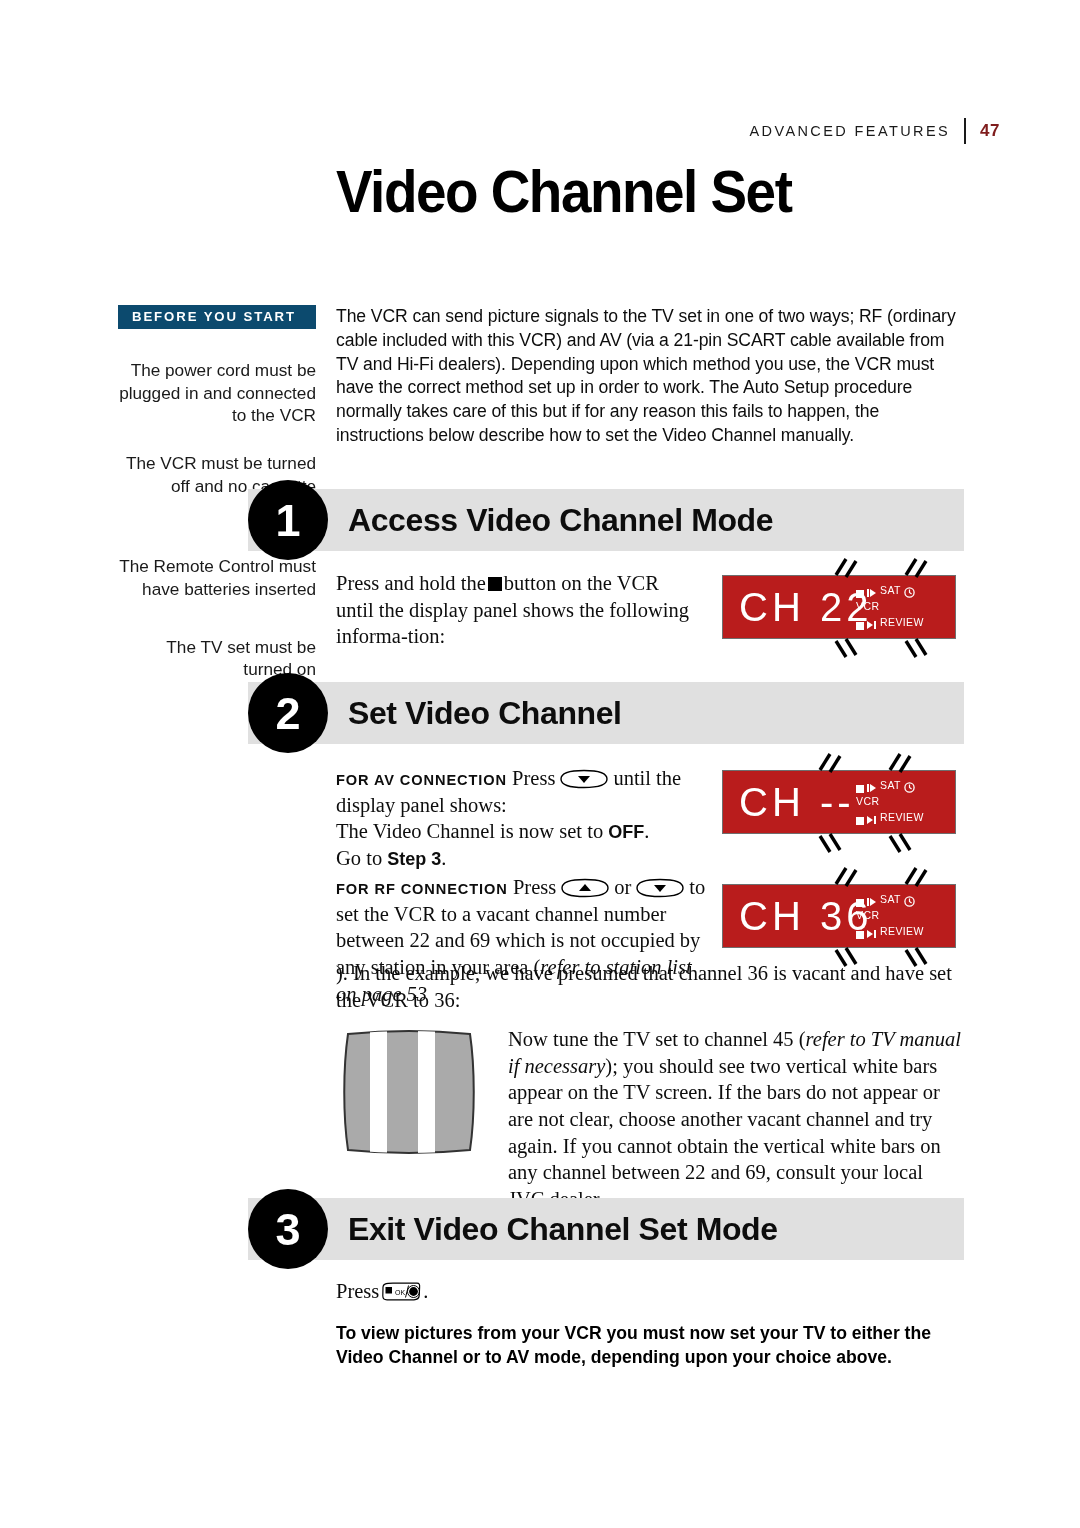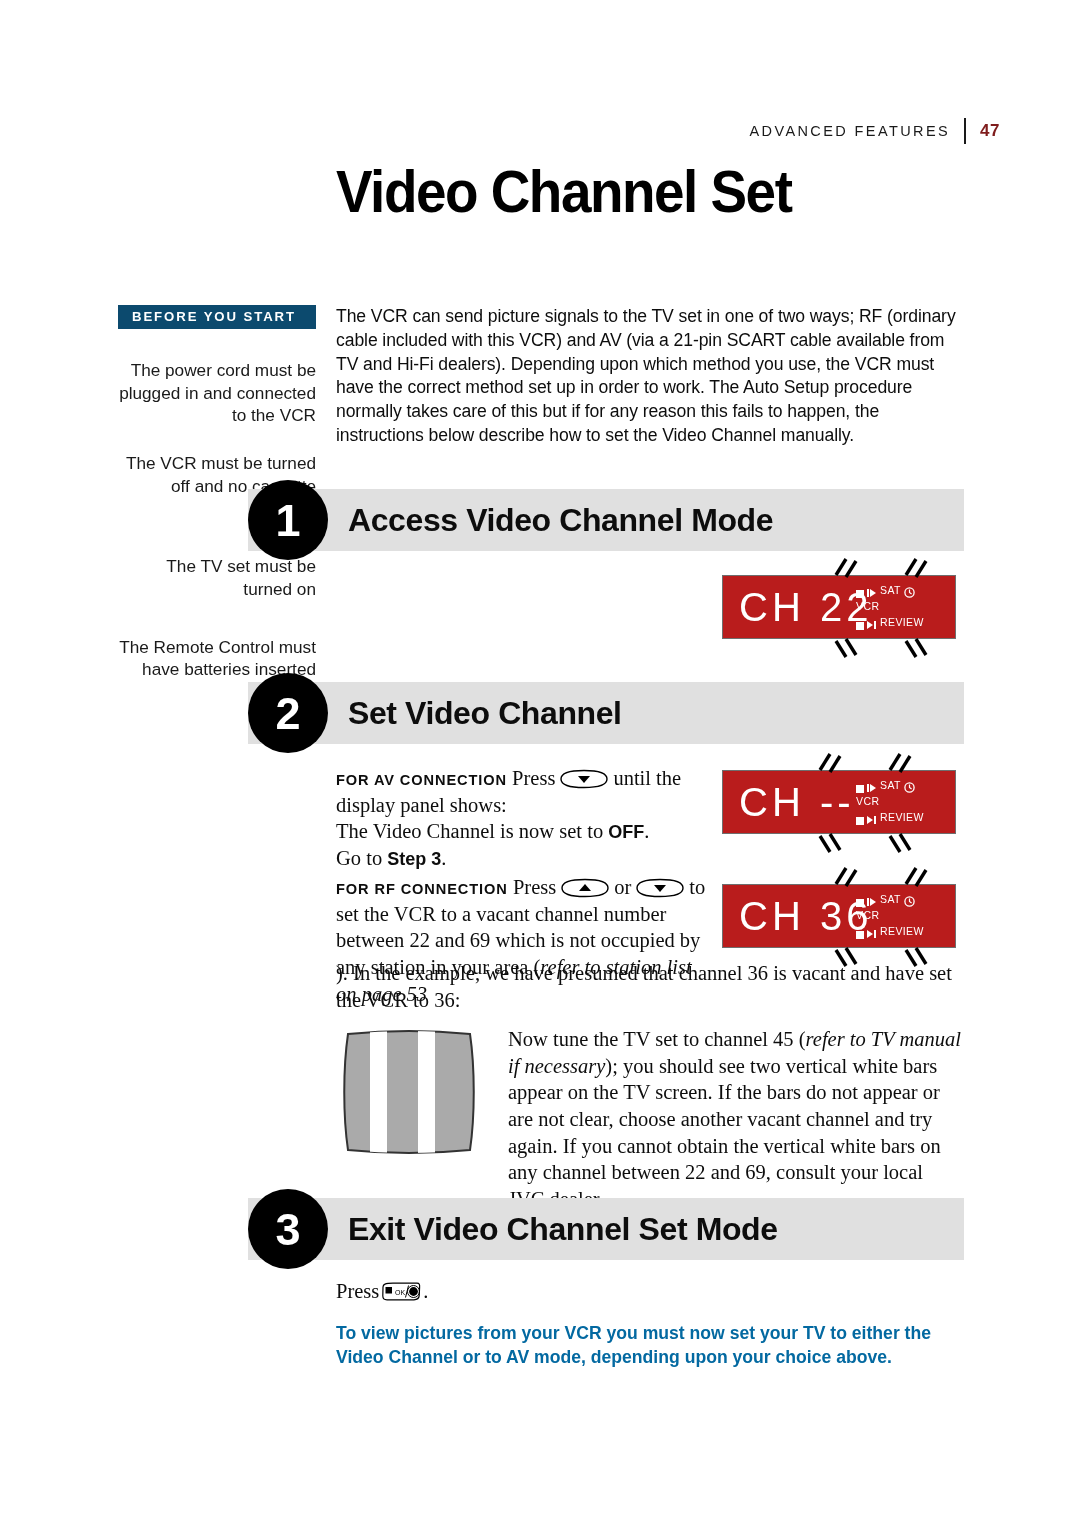--- a/index.html
+++ b/index.html
@@ -283,6 +283,9 @@
     <div class="step-title">Access Video Channel Mode</div>
   </div>
 
+  <div class="serif" style="position:absolute; left:336px; top:570px; width:356px;">
+    <span>Press and hold the</span><span class="stop-glyph"></span><span>button on the VCR until the display panel shows the following informa-tion:</span>
+  </div>
 
   <div class="vfd" style="left:722px; top:575px;">
     <div class="segs">CH 22</div>

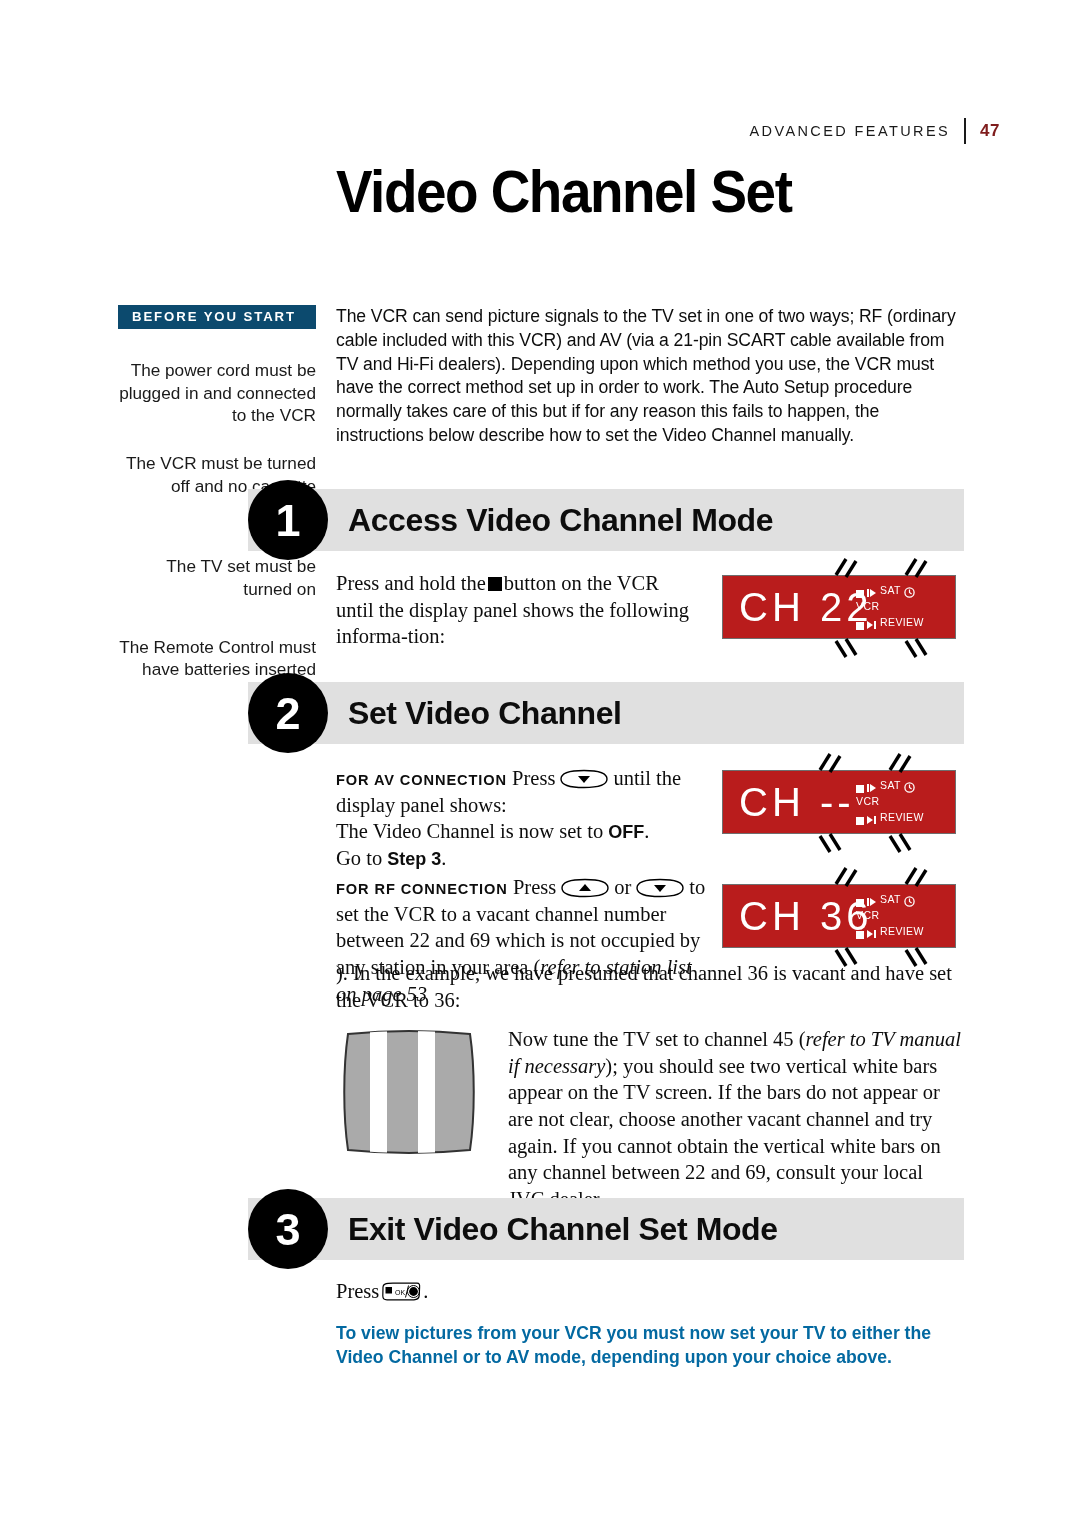--- a/index.html
+++ b/index.html
@@ -272,8 +272,8 @@
     <span class="sidebar-badge">BEFORE YOU START</span>
     <div class="sidebar-item">The power cord must be plugged in and connected to the VCR</div>
     <div class="sidebar-item">The VCR must be turned off and no cassette inserted</div>
+    <div class="sidebar-item gap-big">The Remote Control must have batteries inserted</div>
     <div class="sidebar-item gap-big">The TV set must be turned on</div>
-    <div class="sidebar-item gap-big">The Remote Control must have batteries inserted</div>
   </div>
 
   <div class="intro">The VCR can send picture signals to the TV set in one of two ways; RF (ordinary cable included with this VCR) and AV (via a 21-pin SCART cable available from TV and Hi-Fi dealers). Depending upon which method you use, the VCR must have the correct method set up in order to work. The Auto Setup procedure normally takes care of this but if for any reason this fails to happen, the instructions below describe how to set the Video Channel manually.</div>

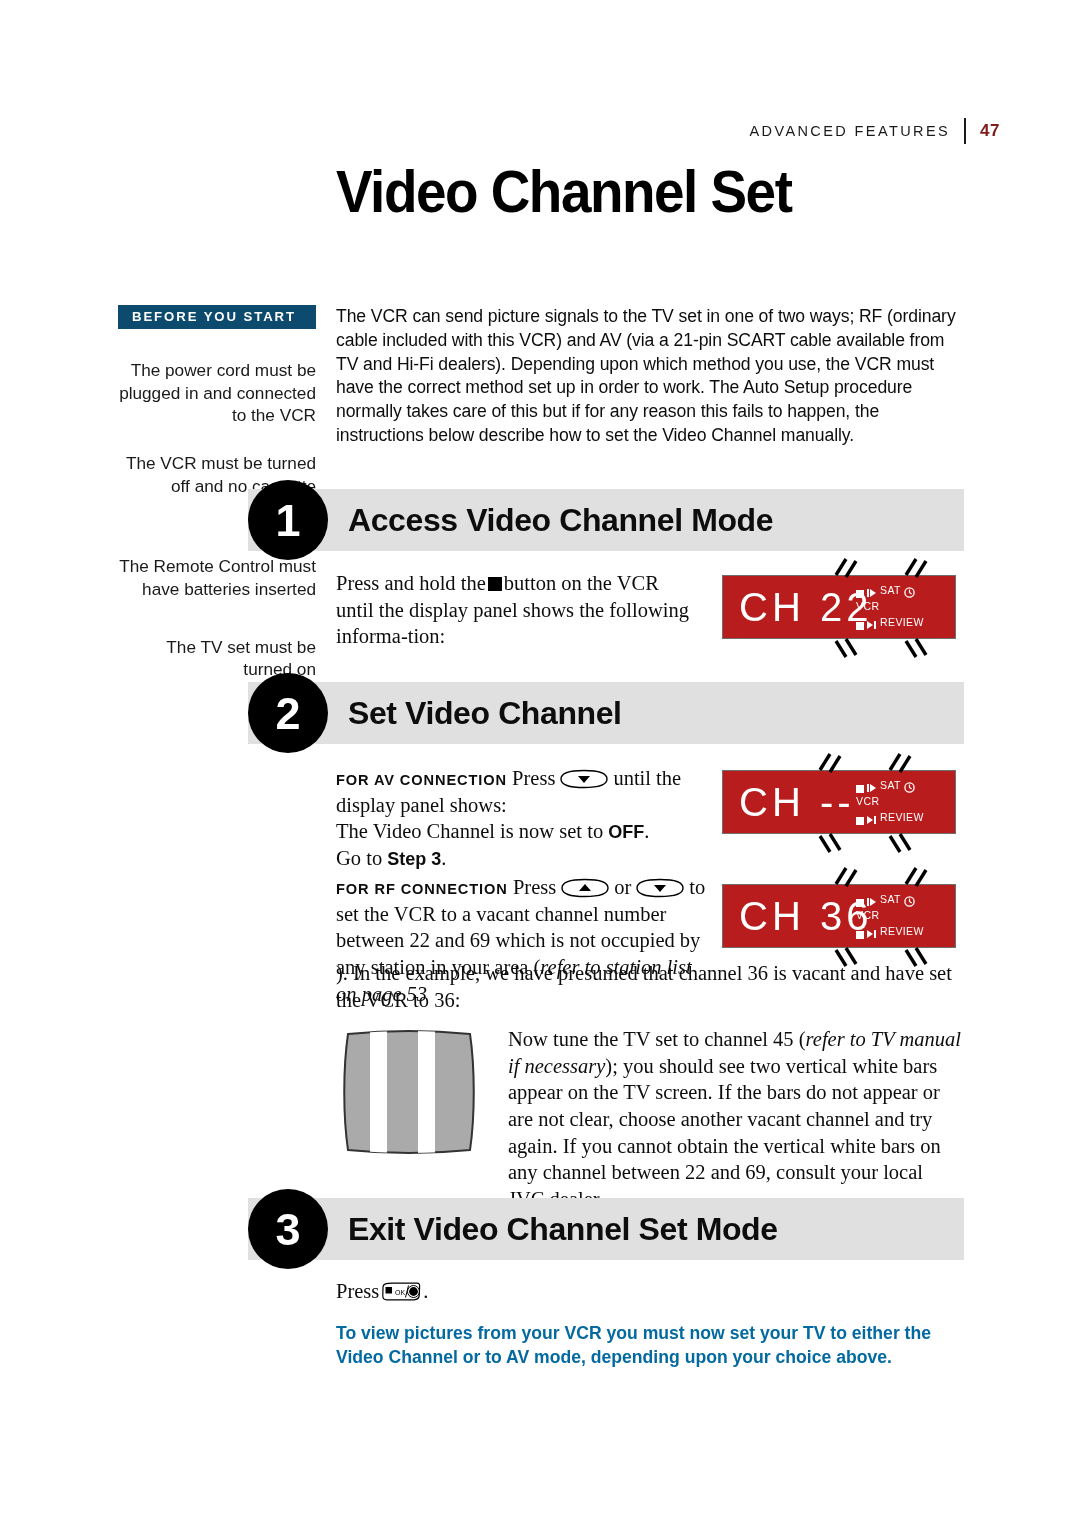--- a/index.html
+++ b/index.html
@@ -252,7 +252,7 @@
     font-size: 17.6px;
     font-weight: bold;
     line-height: 1.36;
-    color: #0369a1;
+    color: #000000;
   }
 </style>
 </head>

